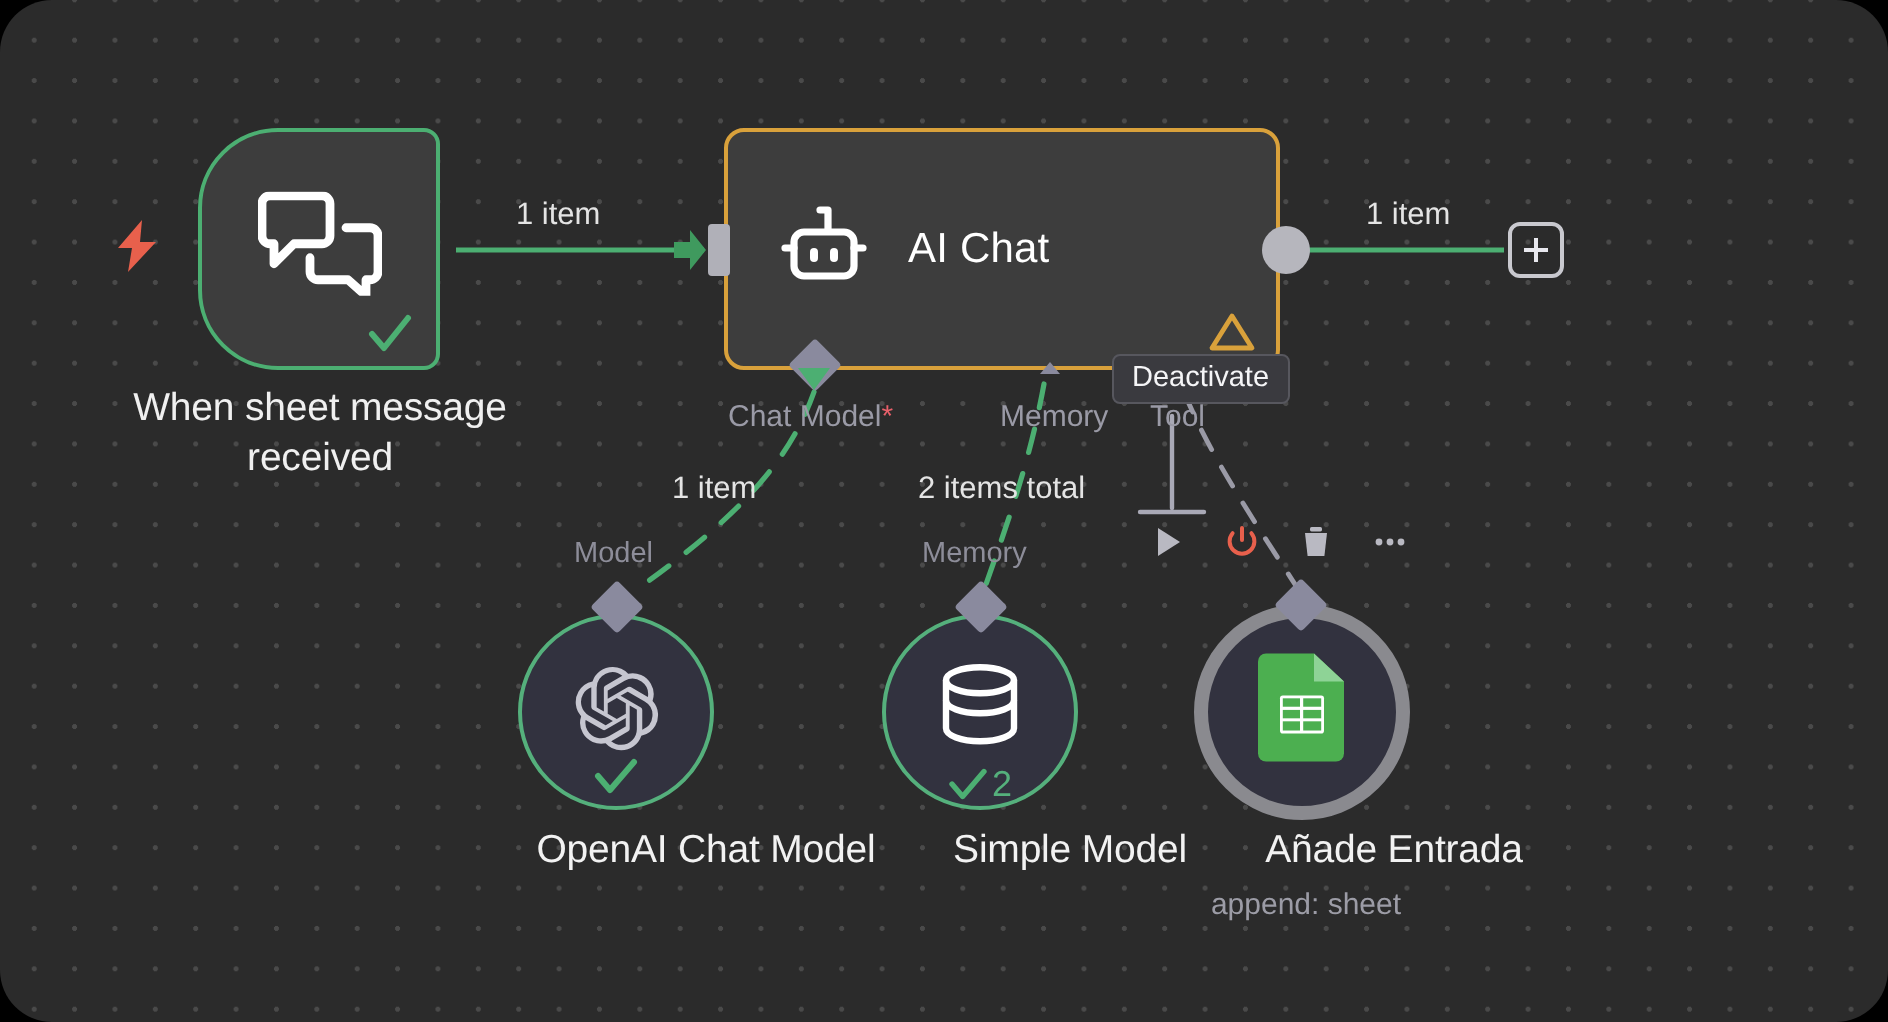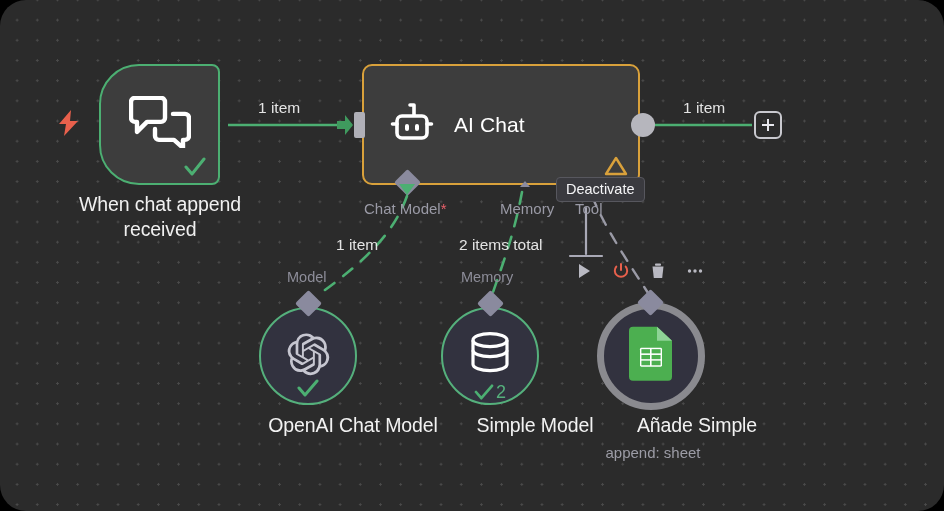--- a/index.html
+++ b/index.html
@@ -295,7 +295,7 @@
     </svg>
   </div>
   <div class="abs nolabel" id="trigger-label">
-    <div>When chat append</div>
+    <div>When sheet message</div>
     <div>received</div>
   </div>
 

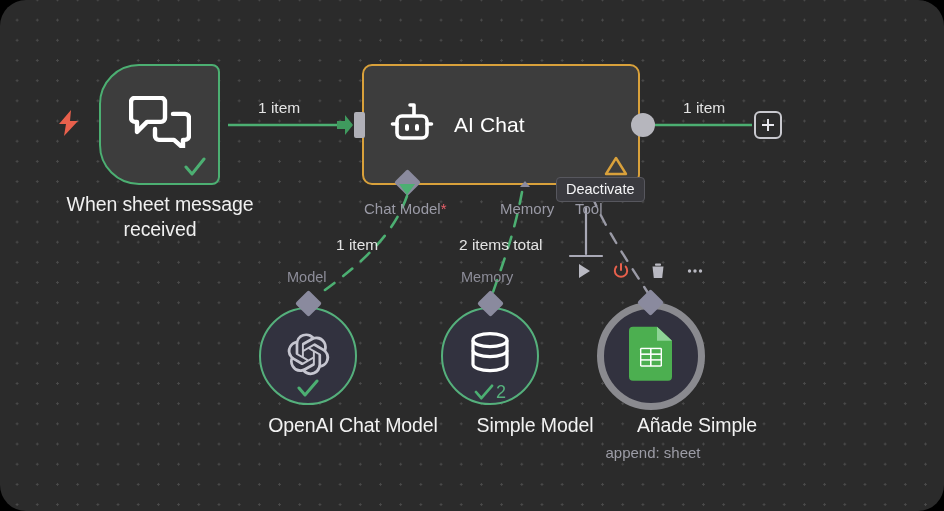--- a/index.html
+++ b/index.html
@@ -409,7 +409,7 @@
     </svg>
   </div>
   <div class="abs diamond" id="sheets-diamond"></div>
-  <div class="abs node-name nolabel" id="sheets-label">Añade Simple</div>
+  <div class="abs node-name nolabel" id="sheets-label">Añade Entrada</div>
   <div class="abs nolabel" id="sheets-sublabel">append: sheet</div>
 
 </div>

